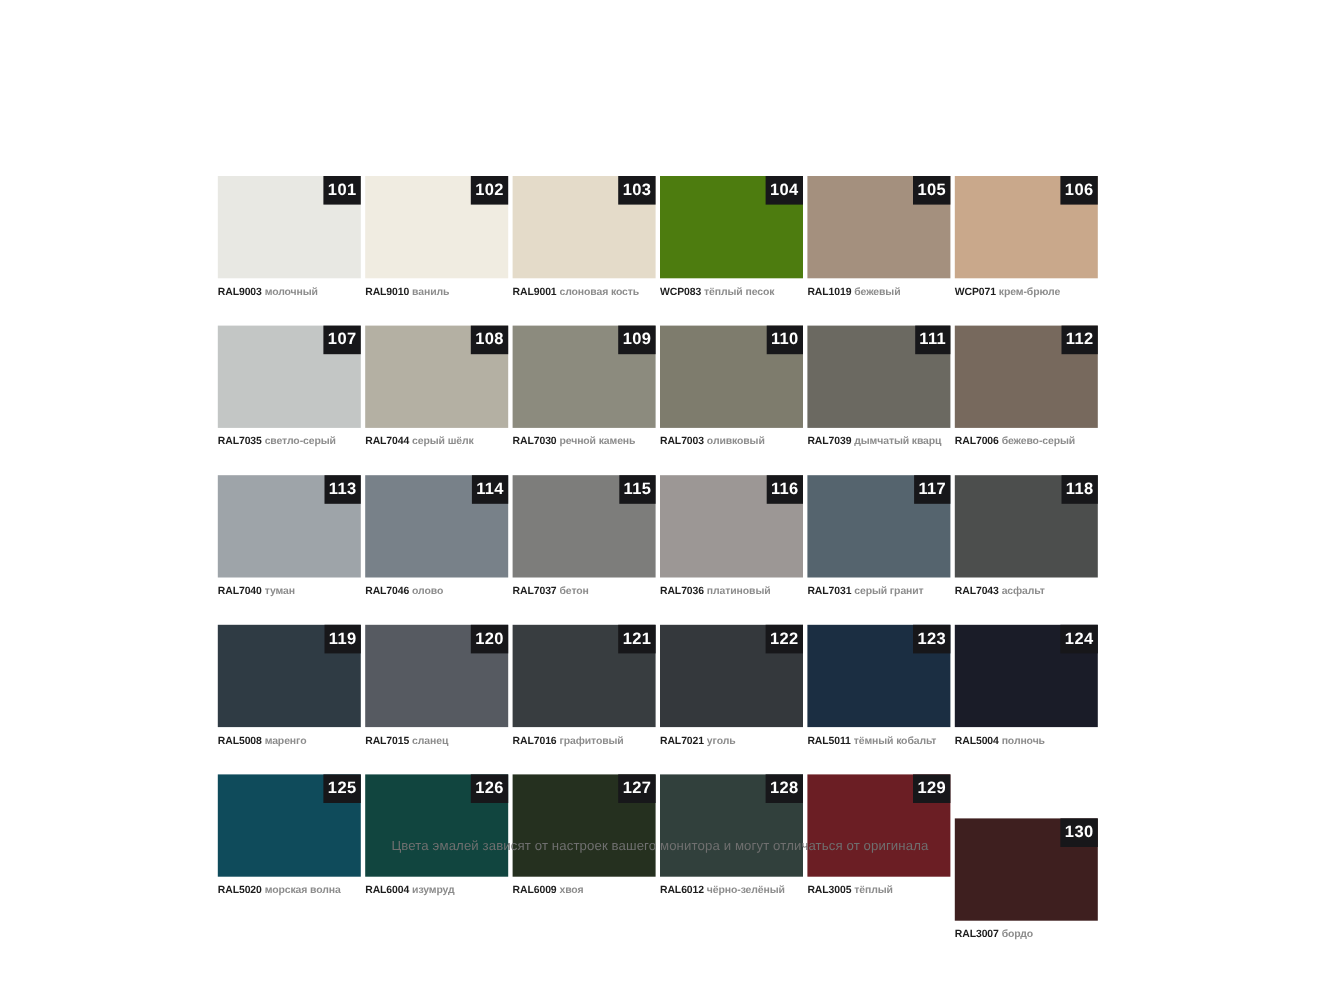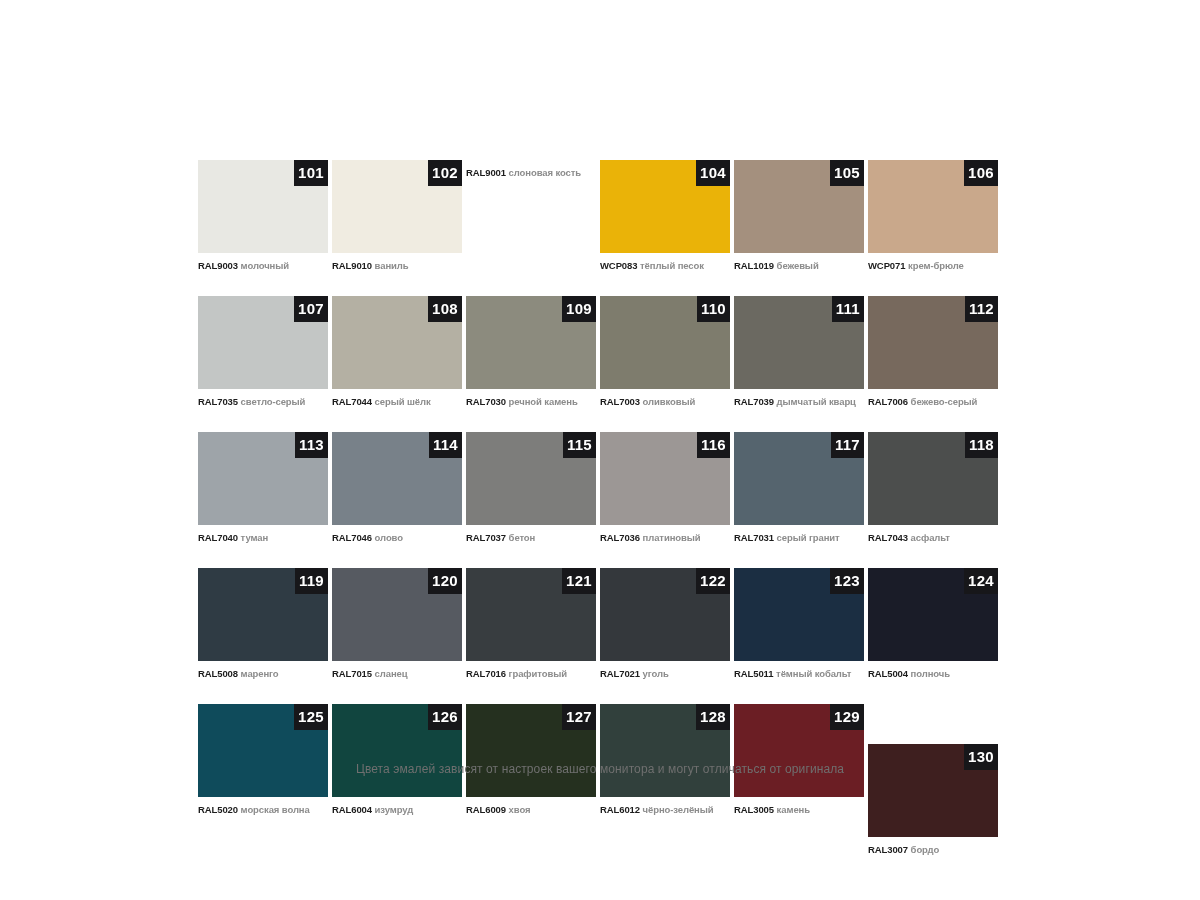--- a/index.html
+++ b/index.html
@@ -117,6 +117,9 @@
         <div class="swatch-label"><span class="swatch-code">RAL9010</span> <span class="swatch-name">ваниль</span></div>
       </div>
       <div class="swatch-cell">
+        <div class="swatch-chip" style="background: rgb(228, 219, 201);">
+          <div class="swatch-badge">103</div>
+        </div>
         <div class="swatch-label"><span class="swatch-code">RAL9001</span> <span class="swatch-name">слоновая кость</span></div>
       </div>
       <div class="swatch-cell">

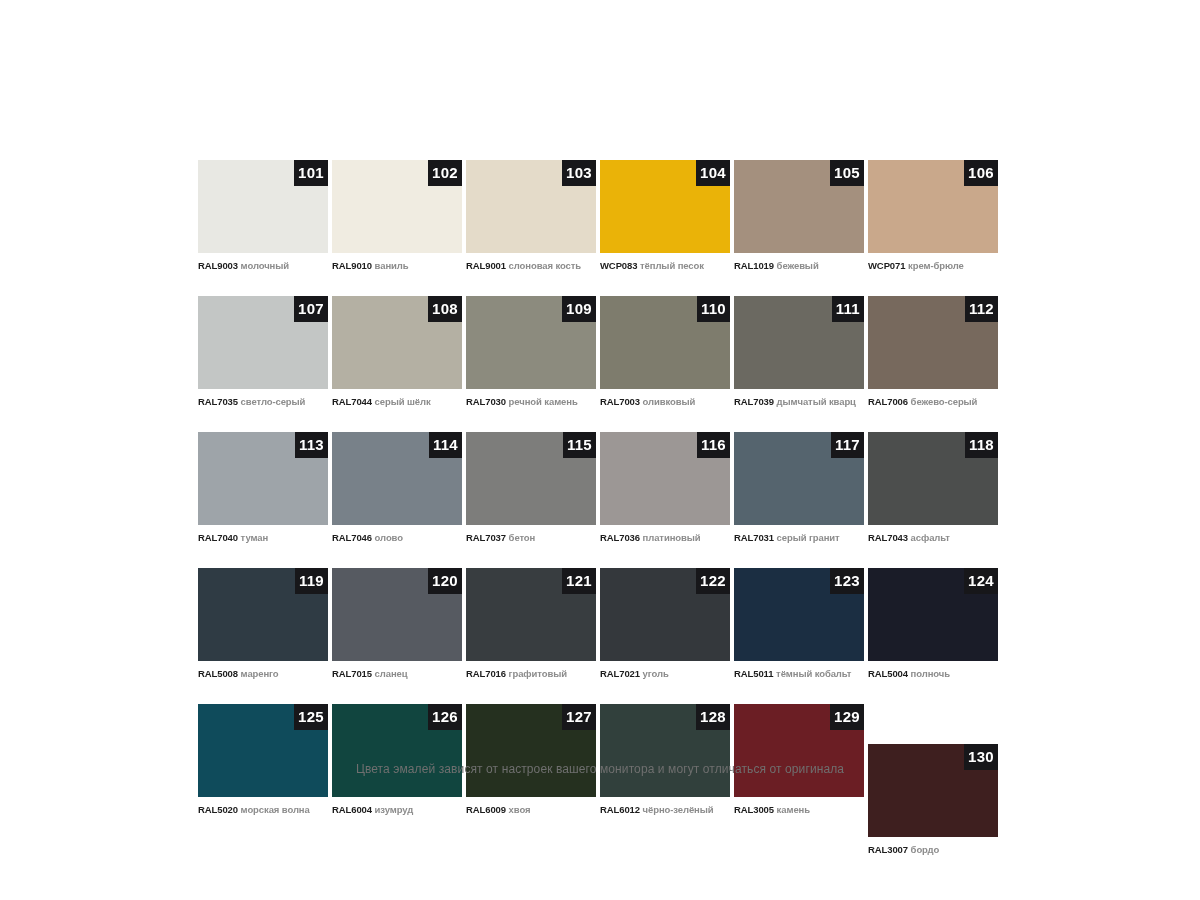--- a/index.html
+++ b/index.html
@@ -123,7 +123,7 @@
         <div class="swatch-label"><span class="swatch-code">RAL9001</span> <span class="swatch-name">слоновая кость</span></div>
       </div>
       <div class="swatch-cell">
-        <div class="swatch-chip" style="background: #eab308;">
+        <div class="swatch-chip" style="background: #4d7c0f;">
           <div class="swatch-badge">104</div>
         </div>
         <div class="swatch-label"><span class="swatch-code">WCP083</span> <span class="swatch-name">тёплый песок</span></div>

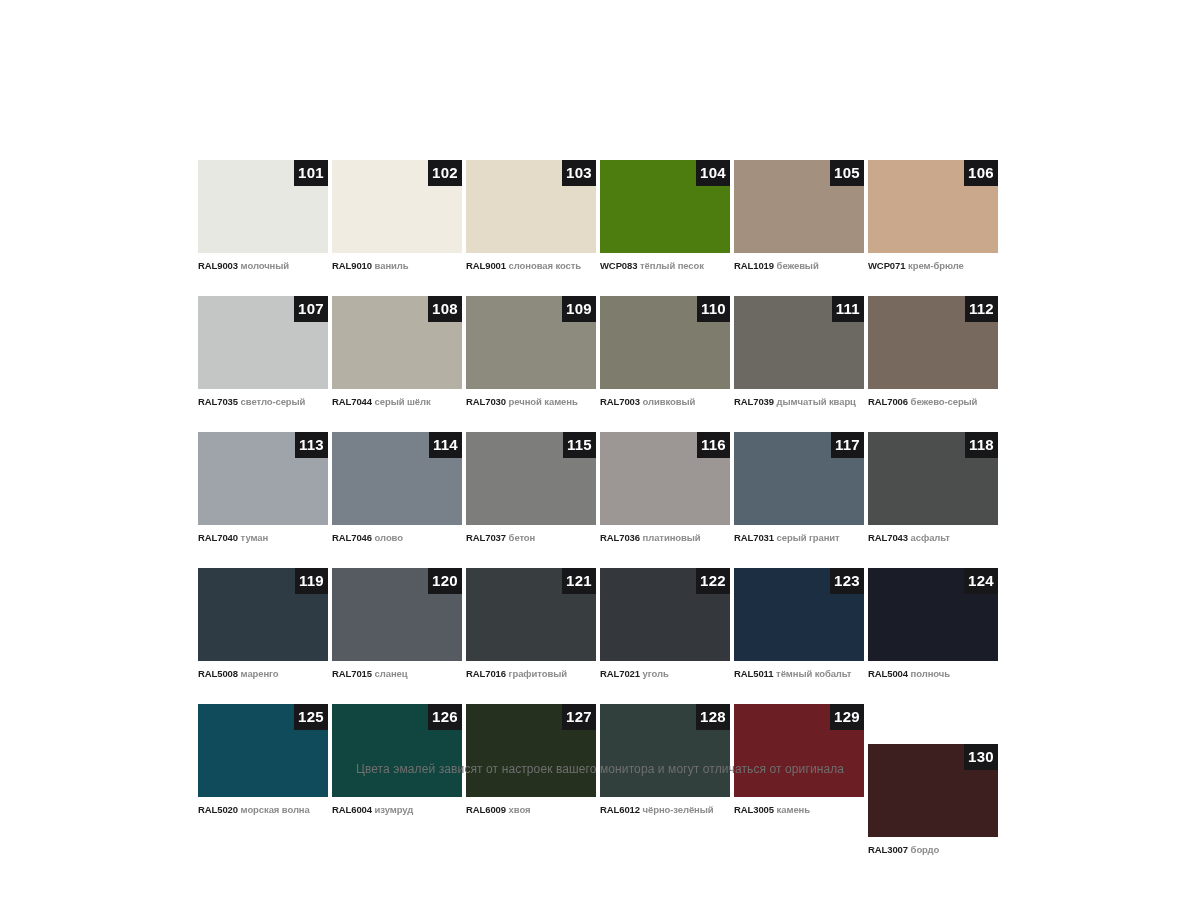--- a/index.html
+++ b/index.html
@@ -276,7 +276,7 @@
         <div class="swatch-chip" style="background: rgb(107, 30, 36);">
           <div class="swatch-badge">129</div>
         </div>
-        <div class="swatch-label"><span class="swatch-code">RAL3005</span> <span class="swatch-name">камень</span></div>
+        <div class="swatch-label"><span class="swatch-code">RAL3005</span> <span class="swatch-name">тёплый</span></div>
       </div>
       <div class="swatch-cell">
         <div class="swatch-chip" style="background: rgb(62, 31, 31); margin-top: 40px;">

